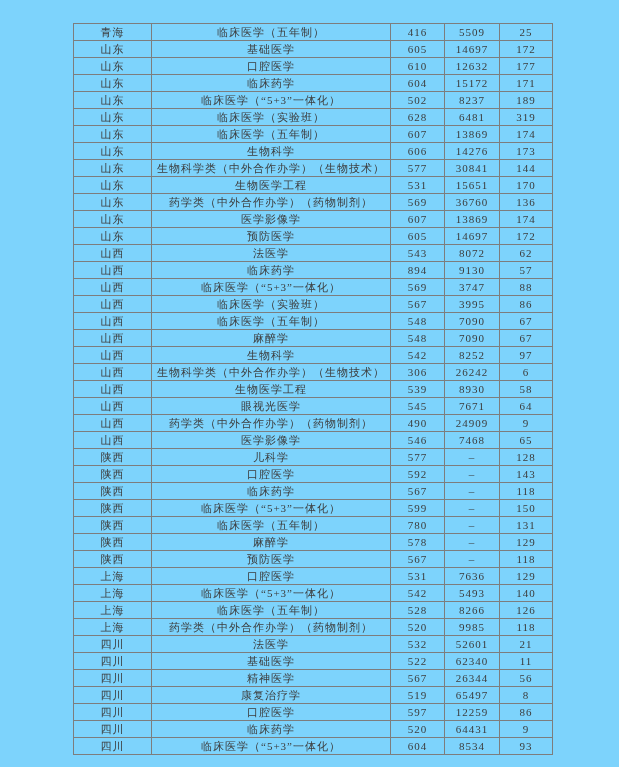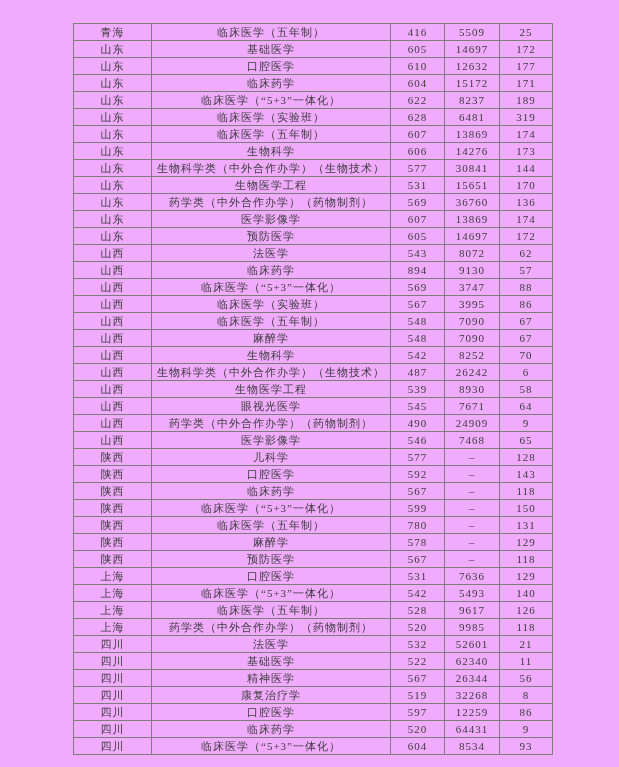--- a/index.html
+++ b/index.html
@@ -12,7 +12,7 @@
     position: relative;
     width: 619px;
     height: 767px;
-    background: #f0abfc;
+    background: #7dd3fc;
     overflow: hidden;
   }
   table.scores-table {

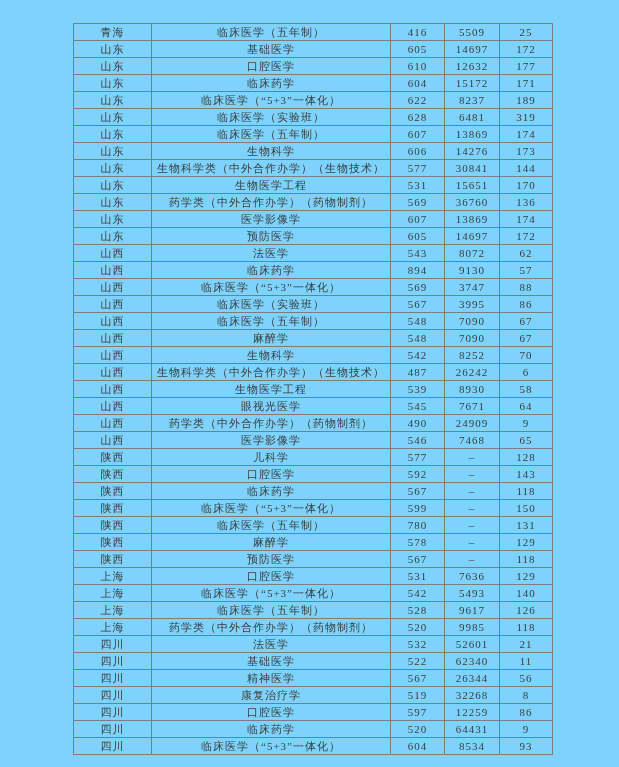--- a/index.html
+++ b/index.html
@@ -85,7 +85,7 @@
         <tr>
           <td>山东</td>
           <td>临床医学（“5+3”一体化）</td>
-          <td>622</td>
+          <td>502</td>
           <td>8237</td>
           <td>189</td>
         </tr>

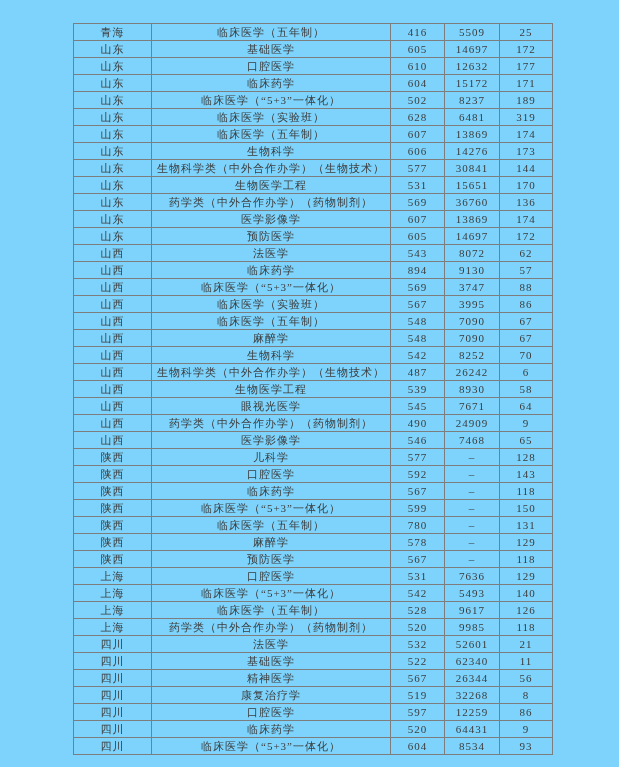--- a/index.html
+++ b/index.html
@@ -192,7 +192,7 @@
           <td>生物科学</td>
           <td>542</td>
           <td>8252</td>
-          <td>70</td>
+          <td>97</td>
         </tr>
         <tr>
           <td>山西</td>

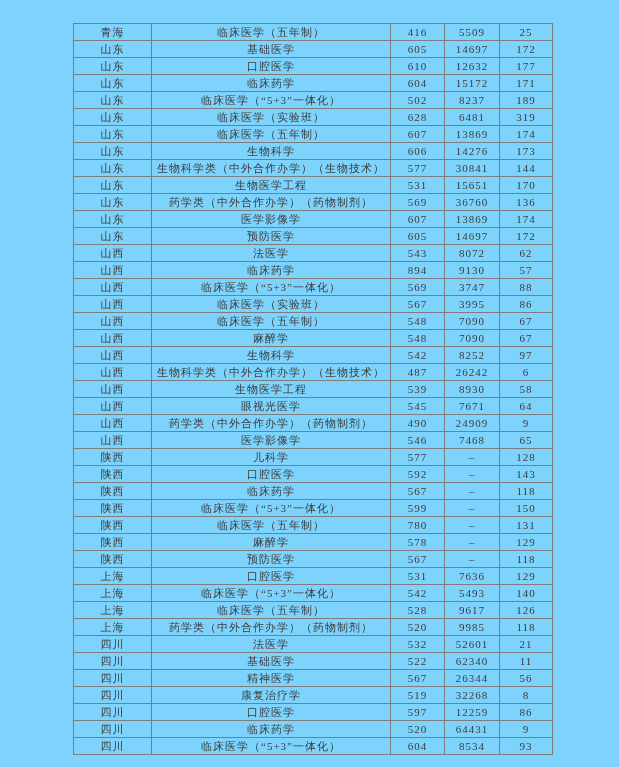--- a/index.html
+++ b/index.html
@@ -197,7 +197,7 @@
         <tr>
           <td>山西</td>
           <td>生物科学类（中外合作办学）（生物技术）</td>
-          <td>487</td>
+          <td>306</td>
           <td>26242</td>
           <td>6</td>
         </tr>

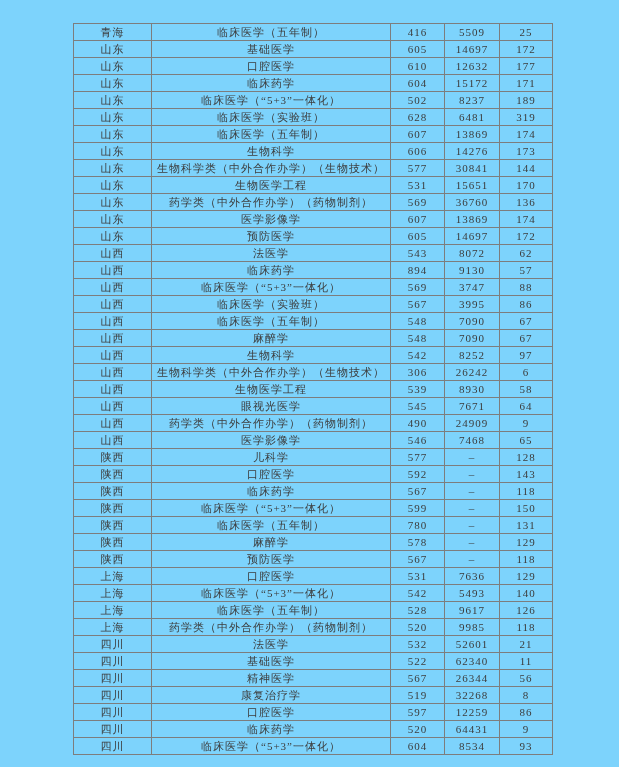--- a/index.html
+++ b/index.html
@@ -296,7 +296,7 @@
           <td>上海</td>
           <td>临床医学（五年制）</td>
           <td>528</td>
-          <td>9617</td>
+          <td>8266</td>
           <td>126</td>
         </tr>
         <tr>

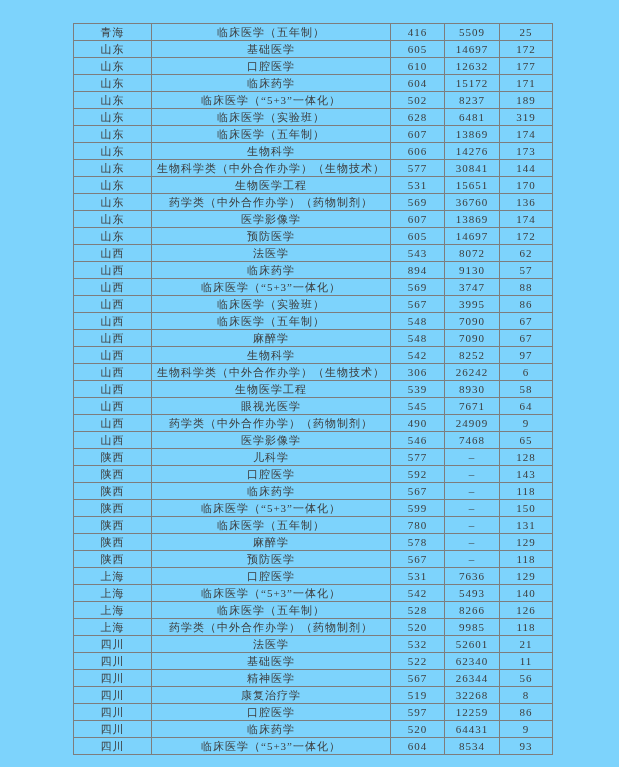--- a/index.html
+++ b/index.html
@@ -331,7 +331,7 @@
           <td>四川</td>
           <td>康复治疗学</td>
           <td>519</td>
-          <td>32268</td>
+          <td>65497</td>
           <td>8</td>
         </tr>
         <tr>

